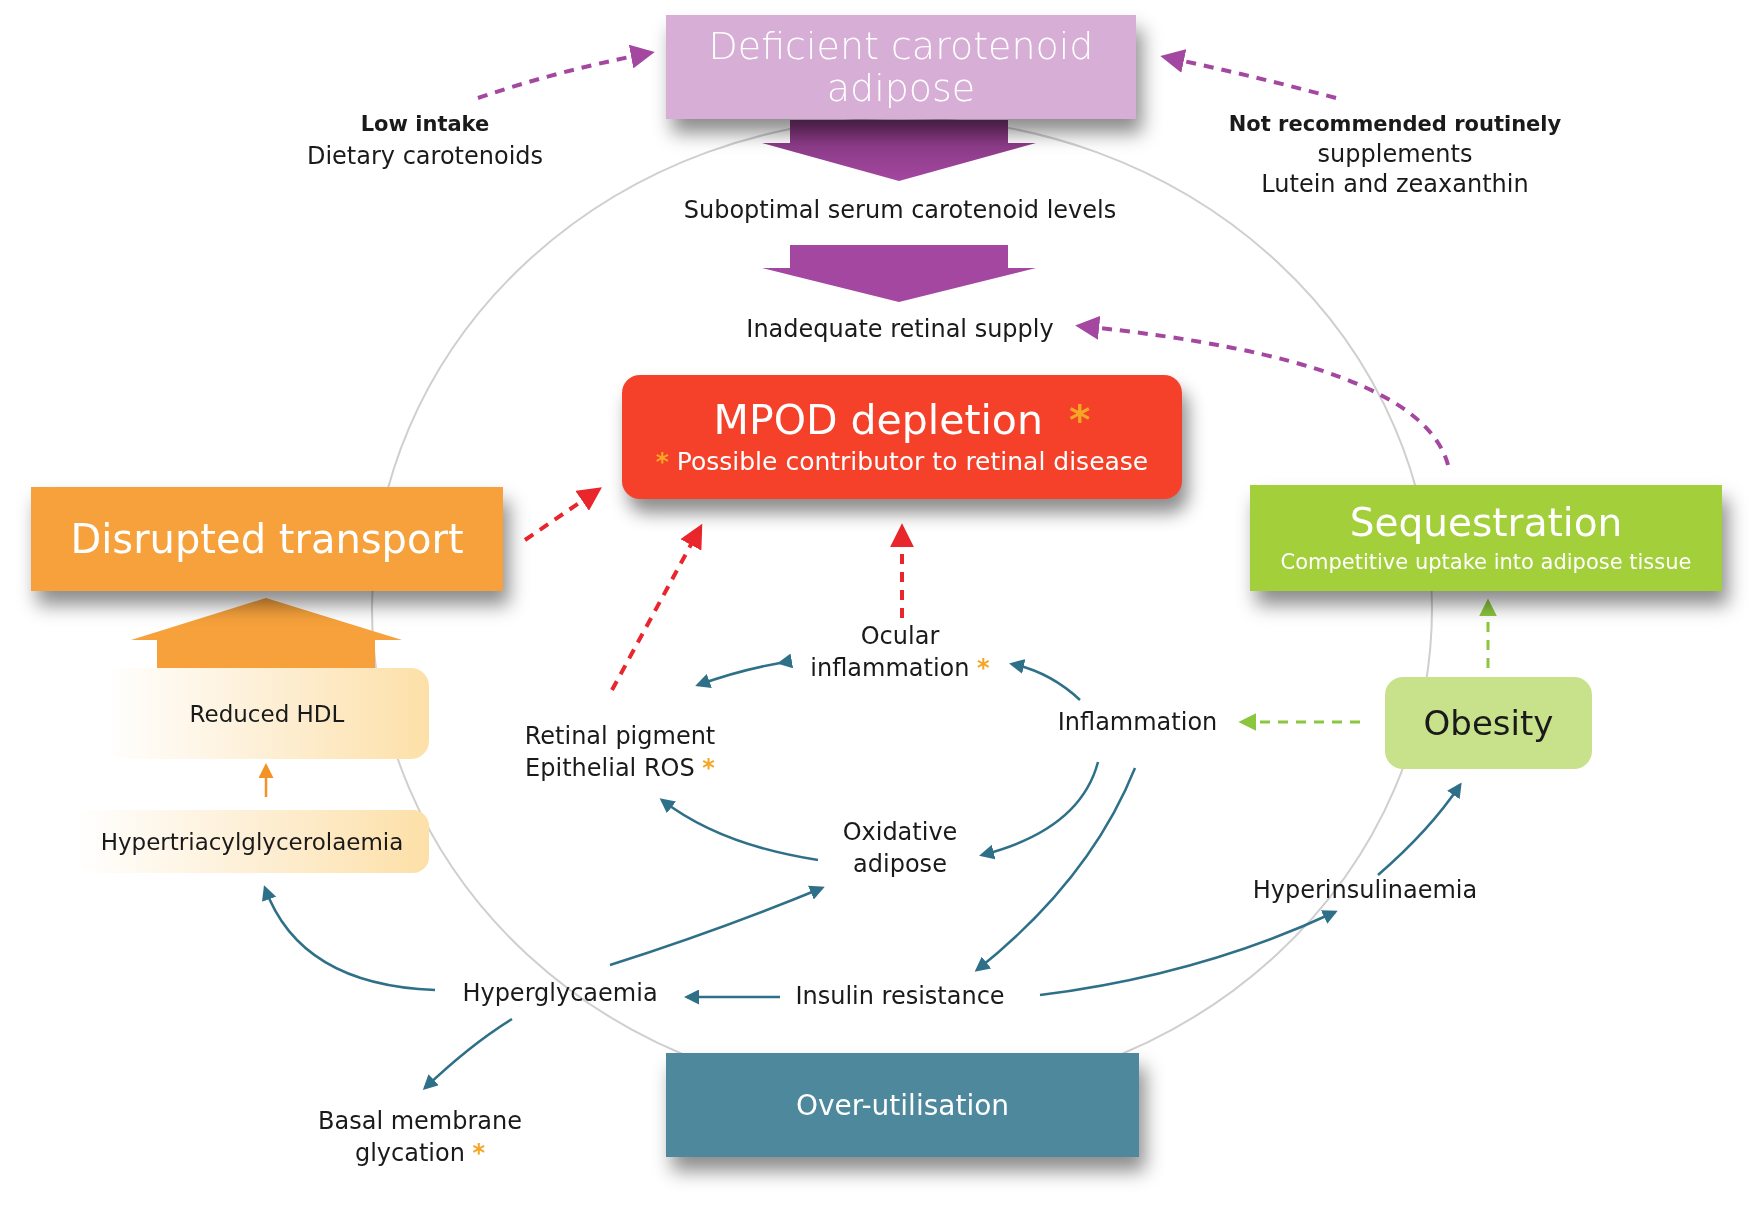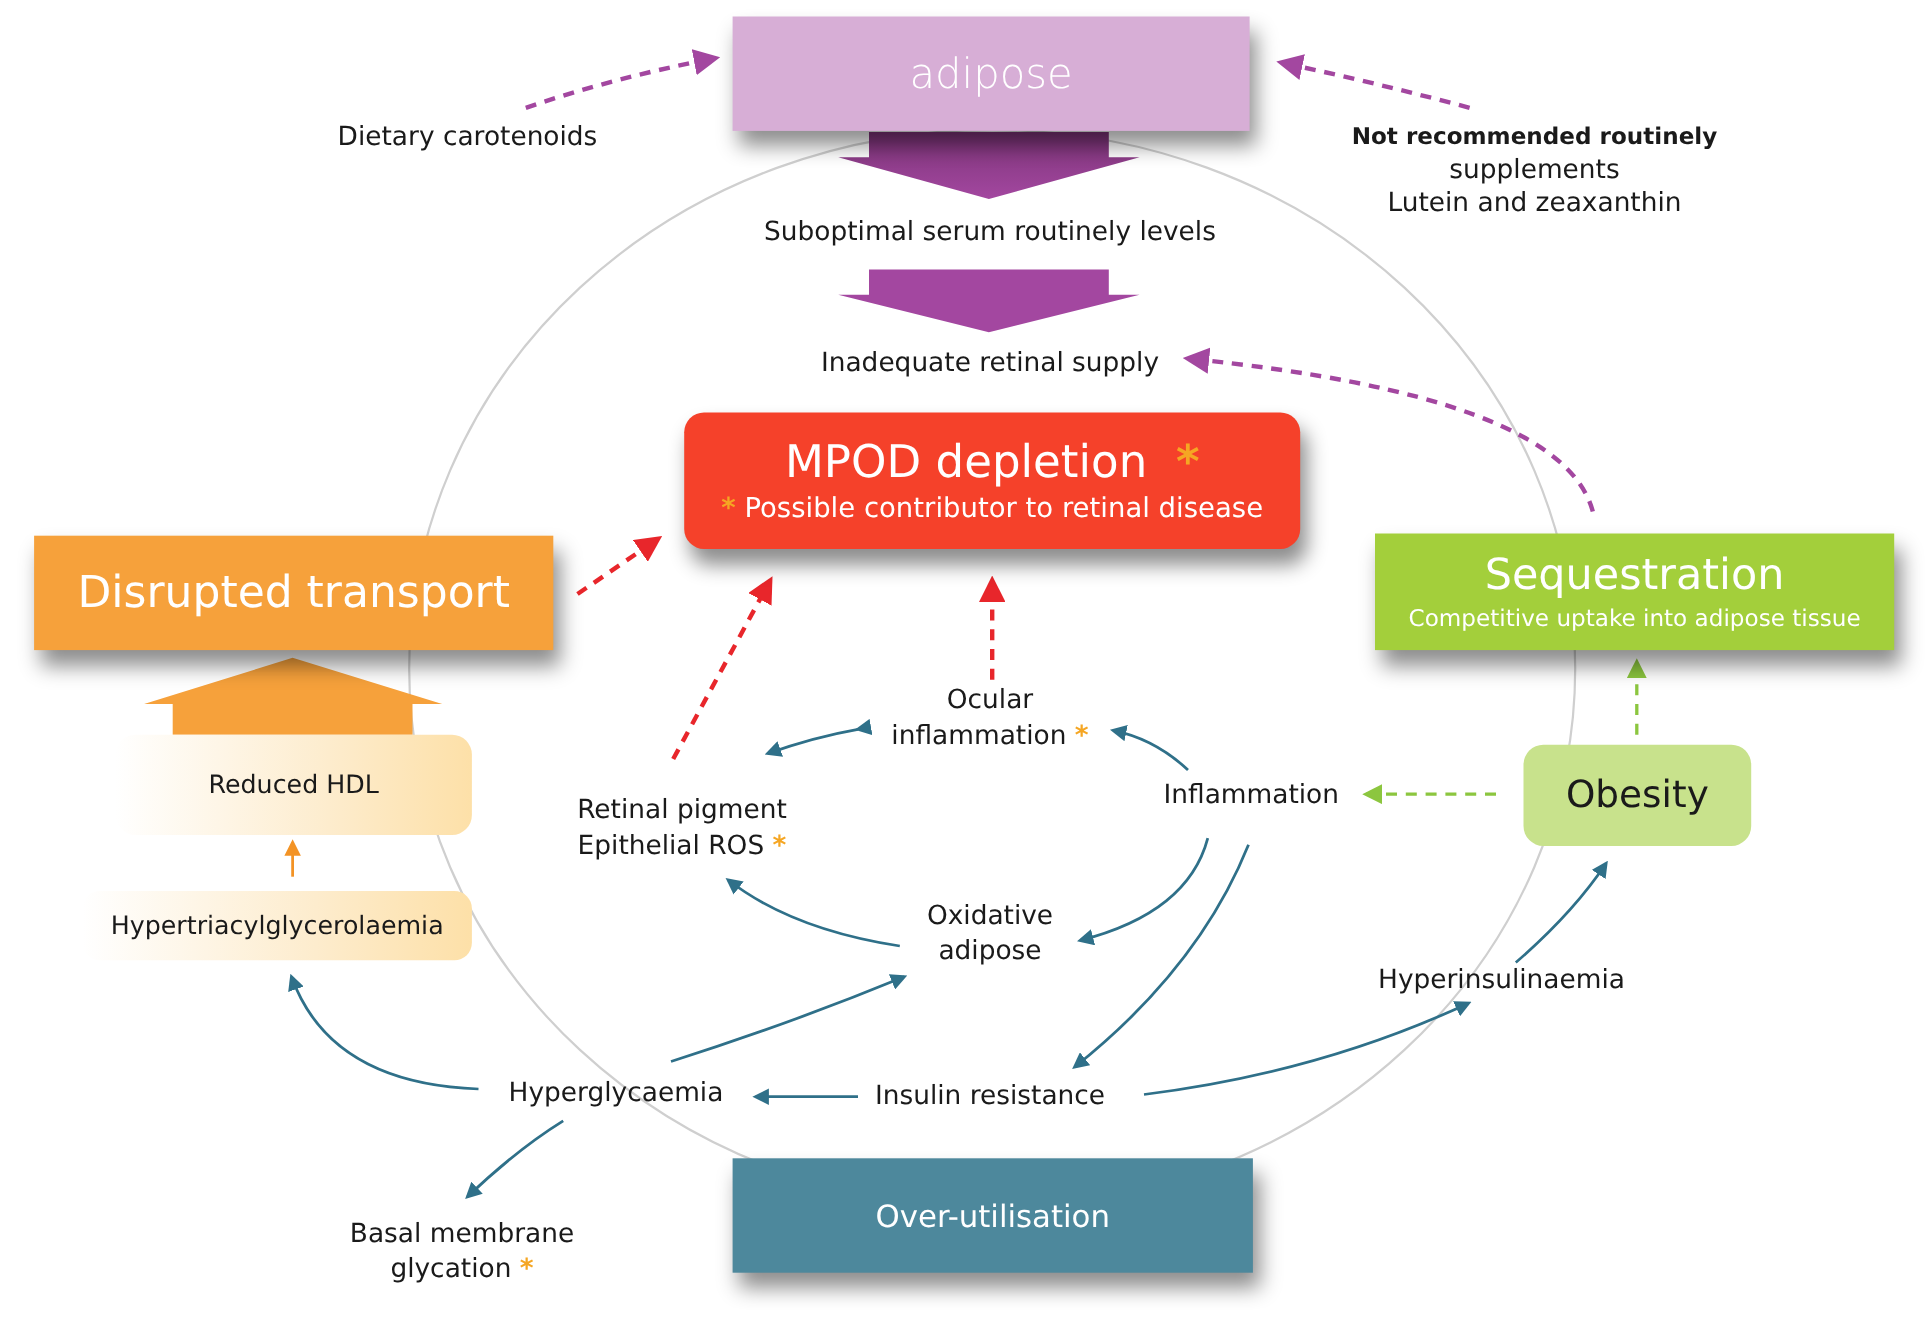--- a/index.html
+++ b/index.html
@@ -75,6 +75,7 @@
 </svg>
 
 <div class="box shadow" id="box-deficient">
+  <span>Deficient carotenoid</span>
   <span>adipose</span>
 </div>
 

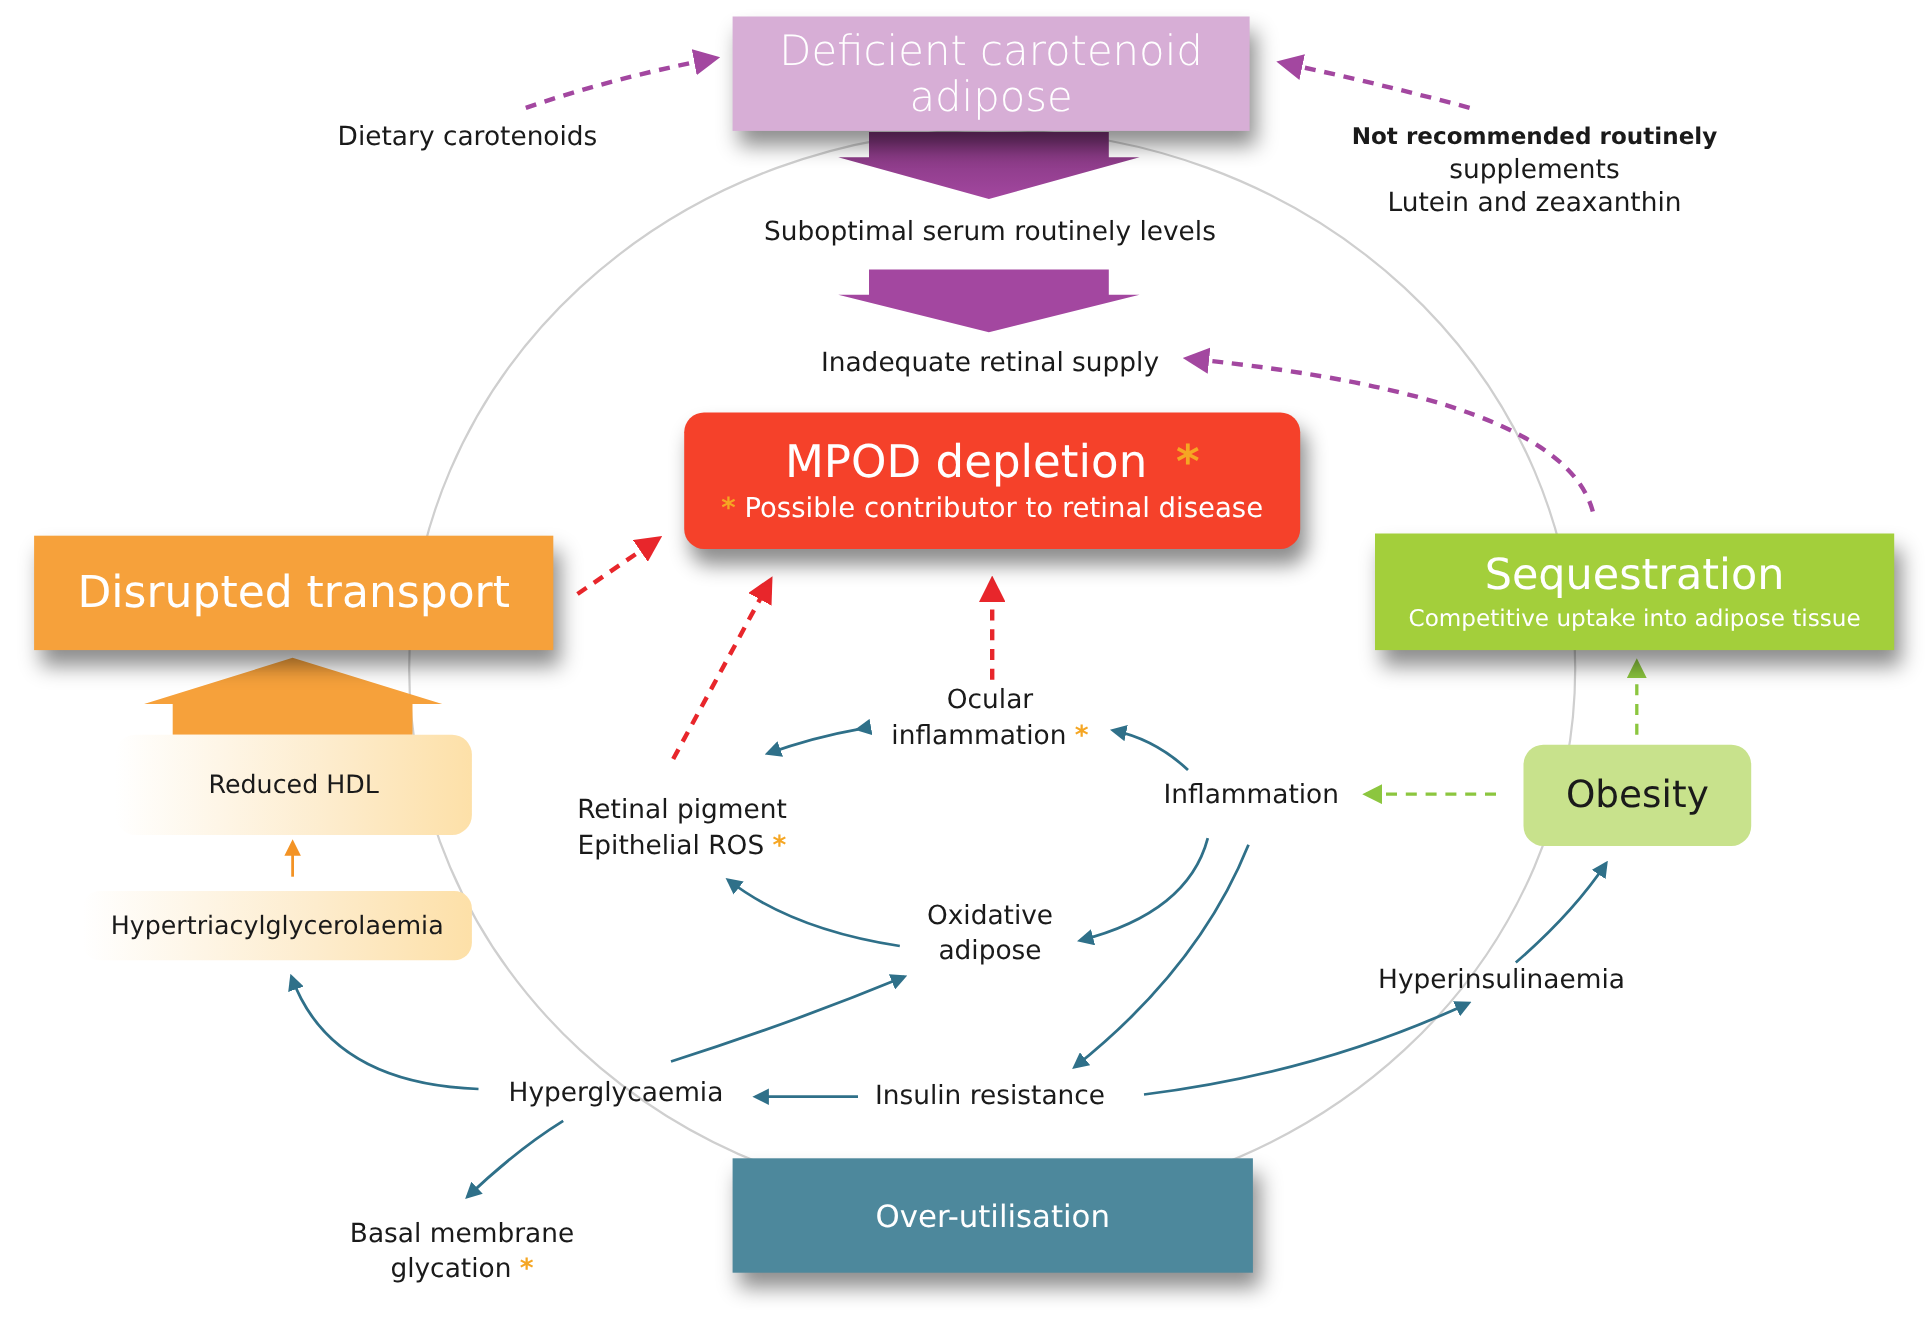--- a/index.html
+++ b/index.html
@@ -80,6 +80,7 @@
 </div>
 
 <div class="label" style="left:290px;top:108px;width:270px;">
+  <div class="bold" style="font-size:21px;">Low intake</div>
   <div>Dietary carotenoids</div>
 </div>
 <div class="label" style="left:1200px;top:108px;width:390px;">

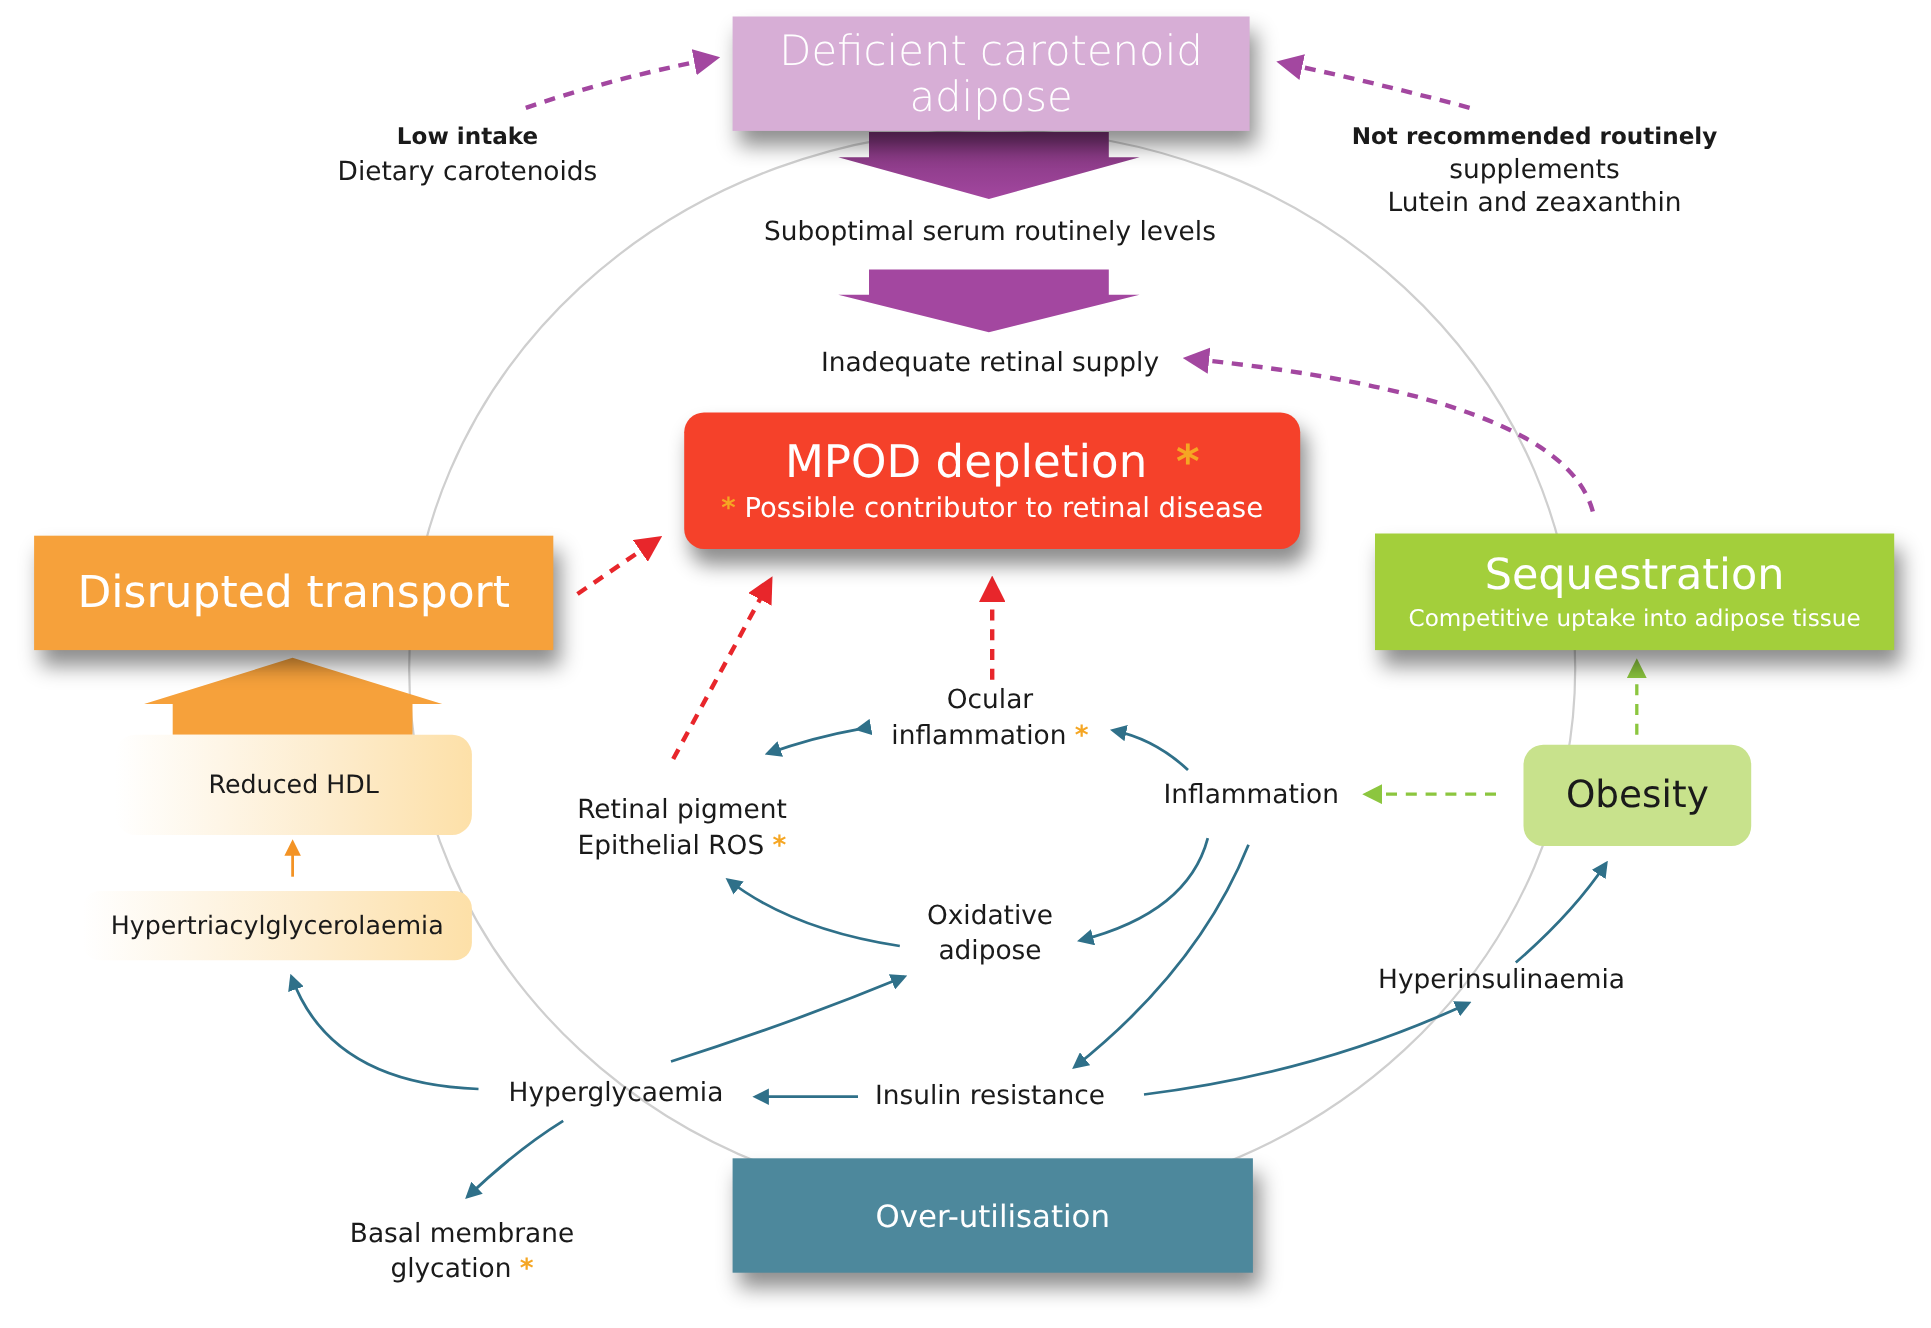--- a/index.html
+++ b/index.html
@@ -89,7 +89,7 @@
   <div>Lutein and zeaxanthin</div>
 </div>
 
-<div class="label" style="left:640px;top:194px;width:520px;">Suboptimal serum routinely levels</div>
+<div class="label" style="left:640px;top:194px;width:520px;">Suboptimal serum carotenoid levels</div>
 <div class="label" style="left:700px;top:313px;width:400px;">Inadequate retinal supply</div>
 
 <div class="box shadow" id="box-mpod">

